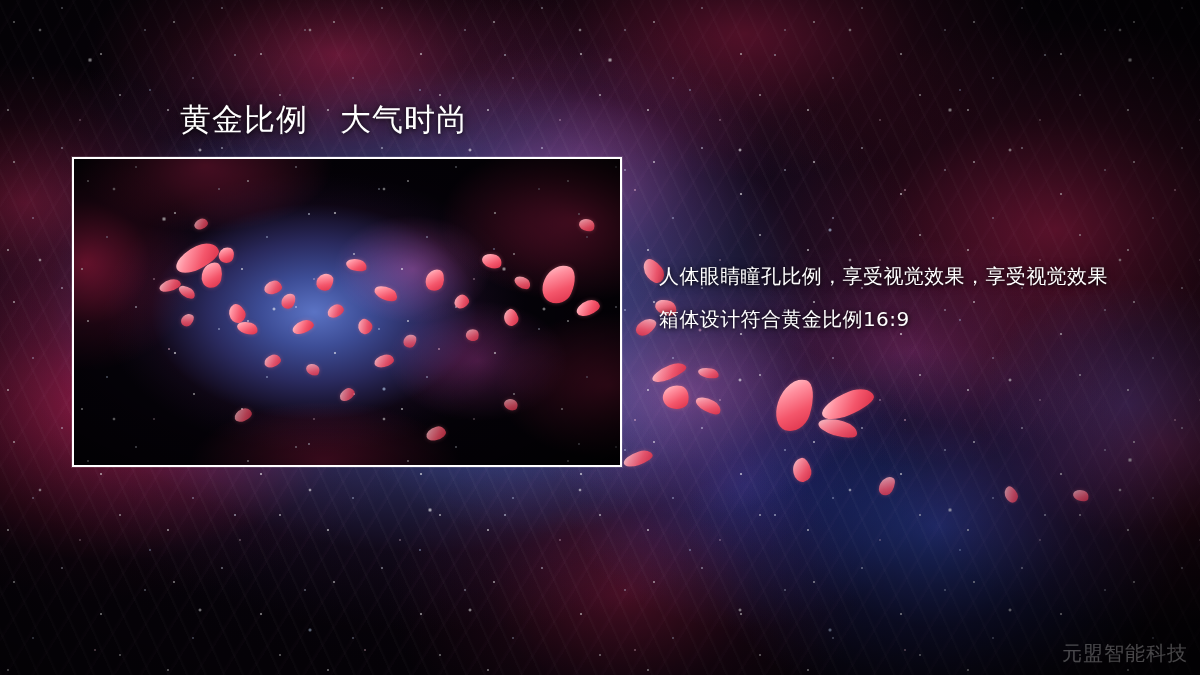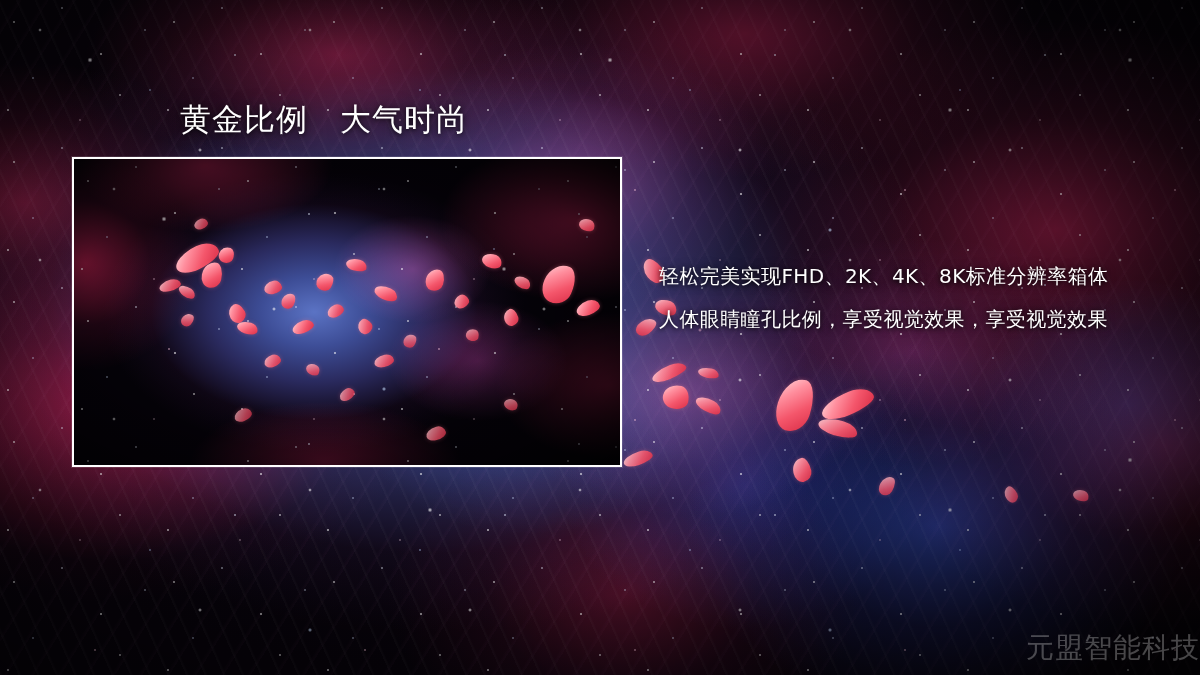--- a/index.html
+++ b/index.html
@@ -242,7 +242,6 @@
   <div id="title">黄金比例　大气时尚</div>
 
   <div id="bodytext">
-    <div class="line">轻松完美实现FHD、2K、4K、8K标准分辨率箱体</div>
     <div class="line">人体眼睛瞳孔比例，享受视觉效果，享受视觉效果</div>
   </div>
 

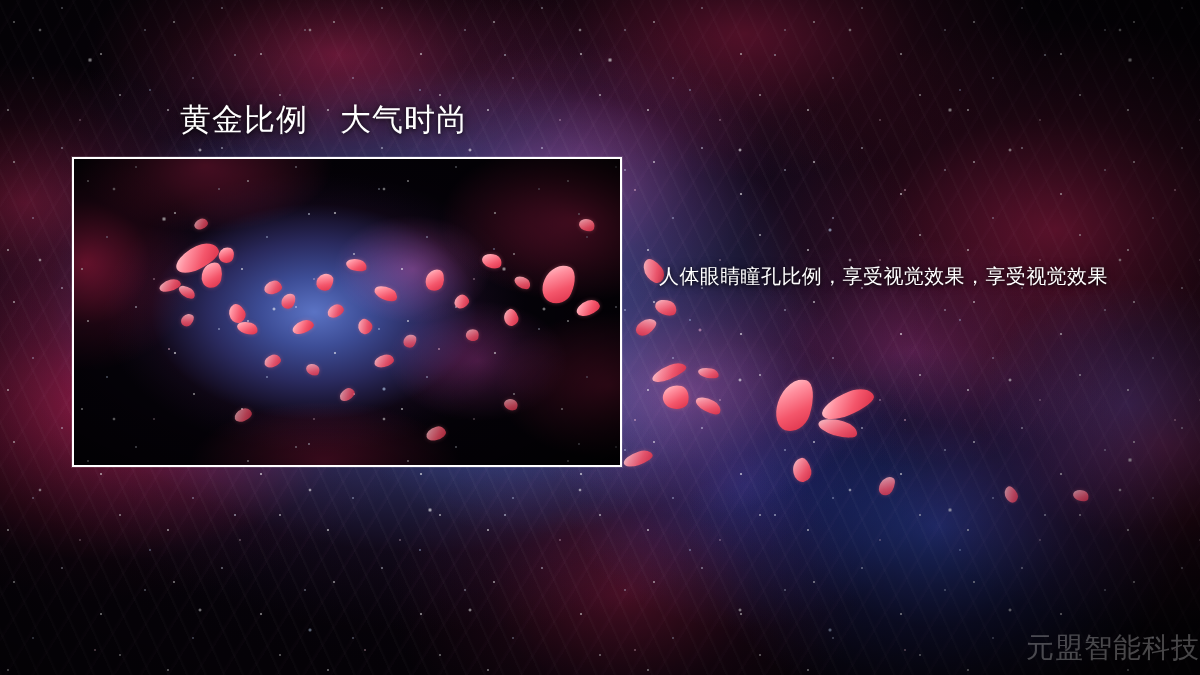--- a/index.html
+++ b/index.html
@@ -243,6 +243,7 @@
 
   <div id="bodytext">
     <div class="line">人体眼睛瞳孔比例，享受视觉效果，享受视觉效果</div>
+    <div class="line">箱体设计符合黄金比例16:9</div>
   </div>
 
   <div id="watermark">元盟智能科技</div>

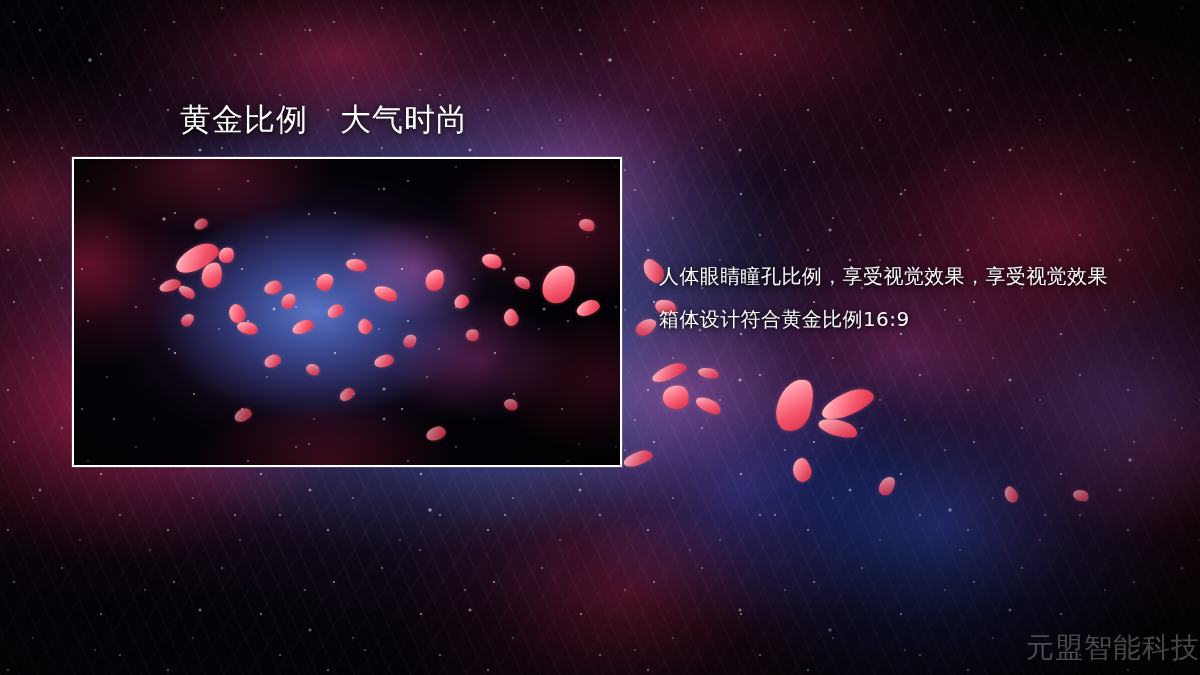--- a/index.html
+++ b/index.html
@@ -154,8 +154,8 @@
     white-space:pre;
   }
   #watermark{
-    position:absolute;right:0;bottom:8px;
-    font-size:28px;color:rgba(232,232,232,0.30);letter-spacing:1px;
+    position:absolute;right:12px;bottom:8px;
+    font-size:20px;color:rgba(232,232,232,0.30);letter-spacing:1px;
     font-family:"DejaVu Sans","Liberation Sans",sans-serif;
     white-space:pre;
   }

